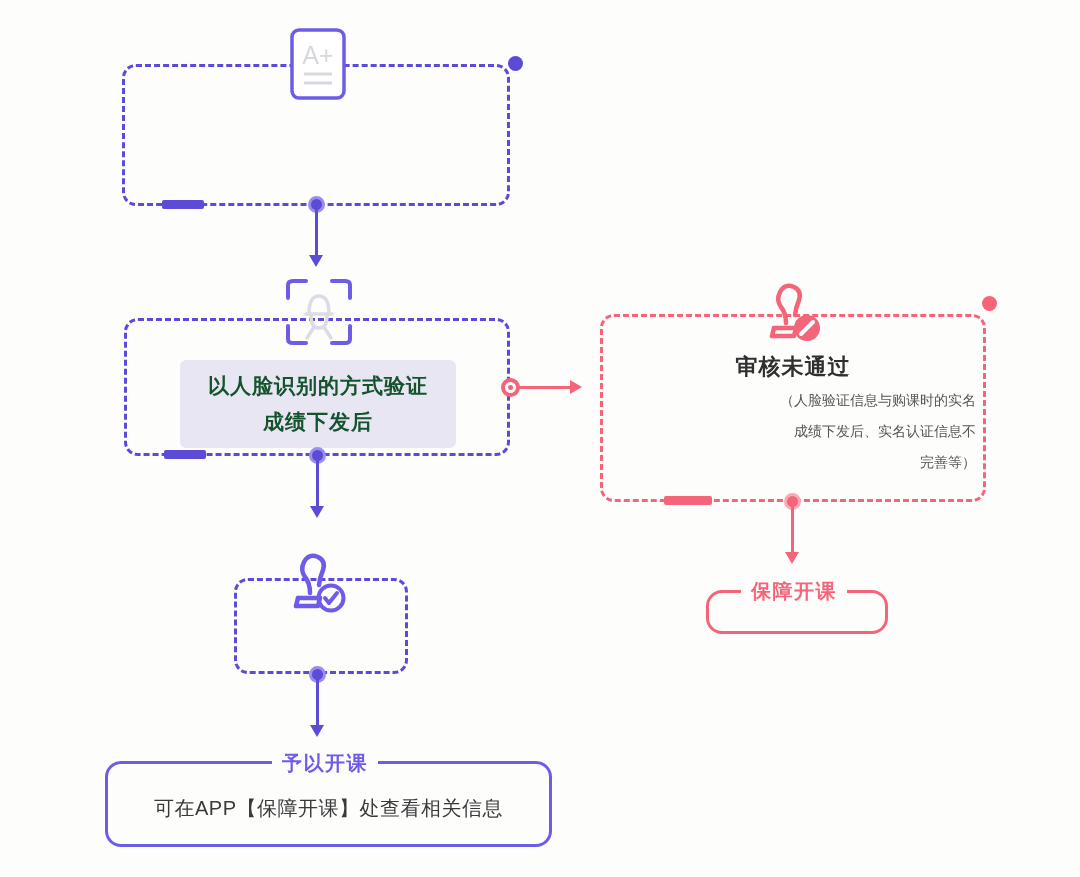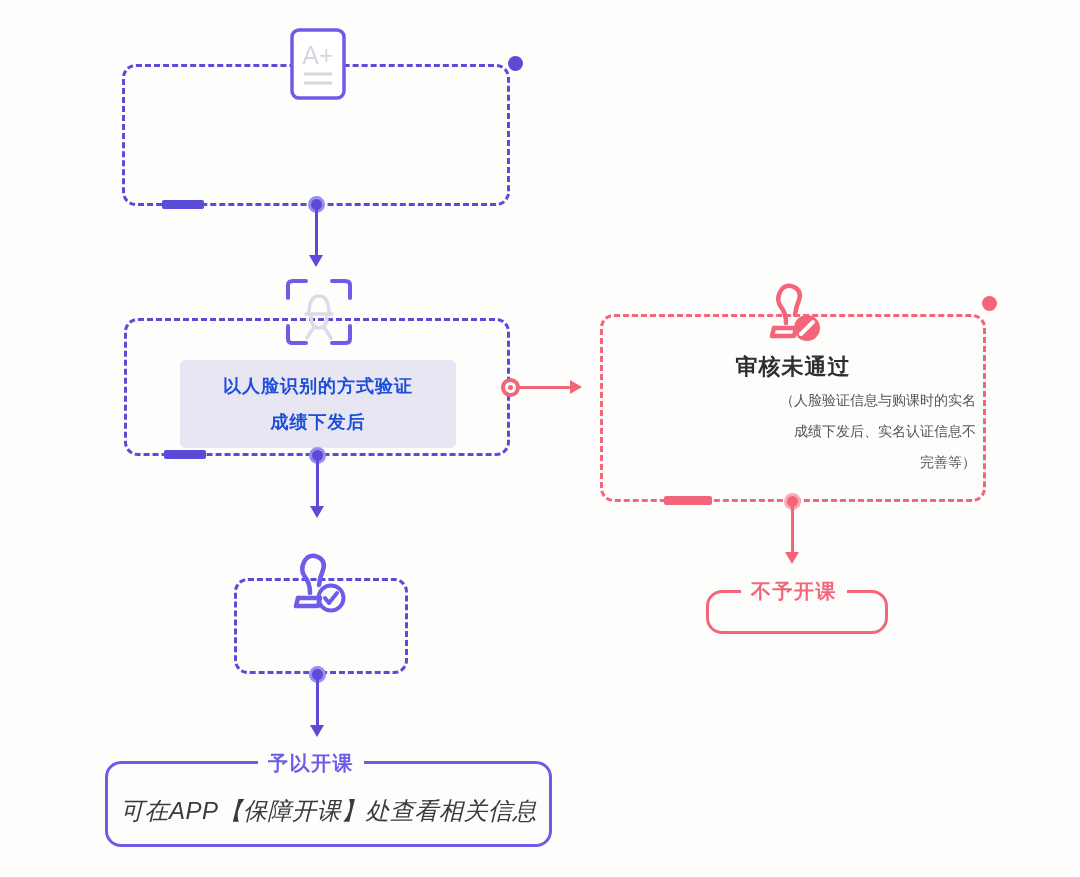--- a/index.html
+++ b/index.html
@@ -58,9 +58,9 @@
   .highlight-text {
     position: absolute;
     text-align: center;
-    color: #1d4ed8;
+    color: #14532d;
     font-weight: bold;
-    font-size: 18px;
+    font-size: 21px;
     line-height: 36px;
     background: #e8e6f3;
     border-radius: 6px;

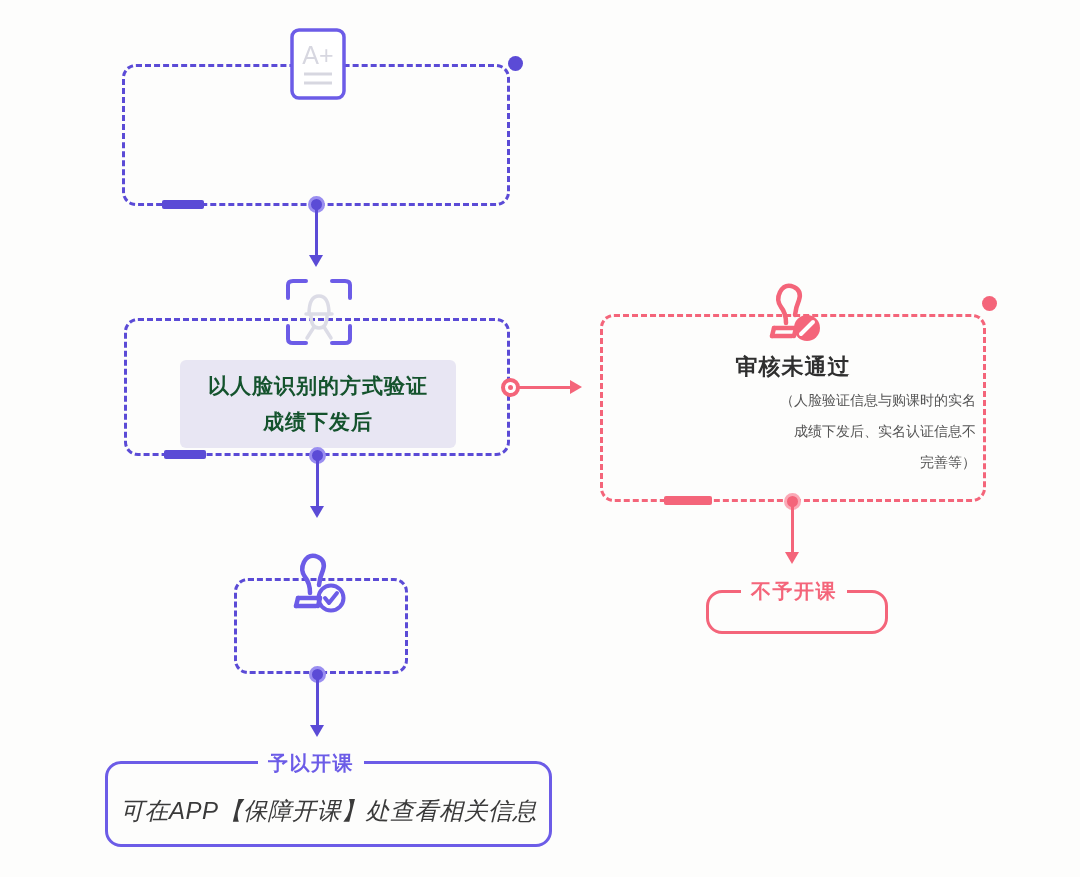--- a/index.html
+++ b/index.html
@@ -273,7 +273,7 @@
   <div class="arrow-down purple" style="left:310px; top:725px;"></div>
 
   <div class="legendbox red" style="left:706px; top:590px; width:182px; height:44px;"></div>
-  <div class="legend-title red" style="left:741px; top:578px;">不予开课</div>
+  <div class="legend-title red" style="left:741px; top:578px;">保障开课</div>
 
   <div class="legendbox purple" style="left:105px; top:761px; width:447px; height:86px;"></div>
   <div class="legend-title purple" style="left:258px; top:750px;text-align:right;">予以开课</div>

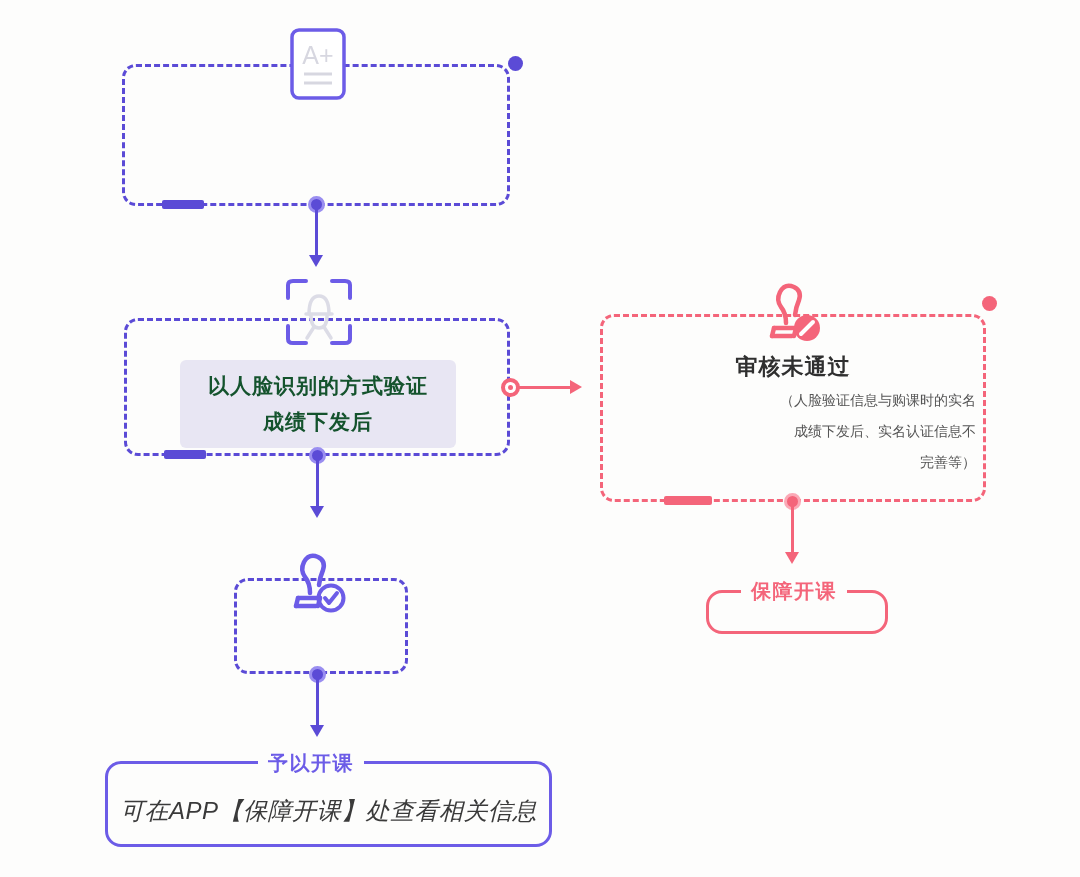--- a/index.html
+++ b/index.html
@@ -276,7 +276,7 @@
   <div class="legend-title red" style="left:741px; top:578px;">保障开课</div>
 
   <div class="legendbox purple" style="left:105px; top:761px; width:447px; height:86px;"></div>
-  <div class="legend-title purple" style="left:258px; top:750px;text-align:right;">予以开课</div>
+  <div class="legend-title purple" style="left:272px; top:750px;text-align:right;">予以开课</div>
   <div class="legend-body" style="left:110px; top:795px; width:437px;">可在APP【保障开课】处查看相关信息</div>
 
 </div>

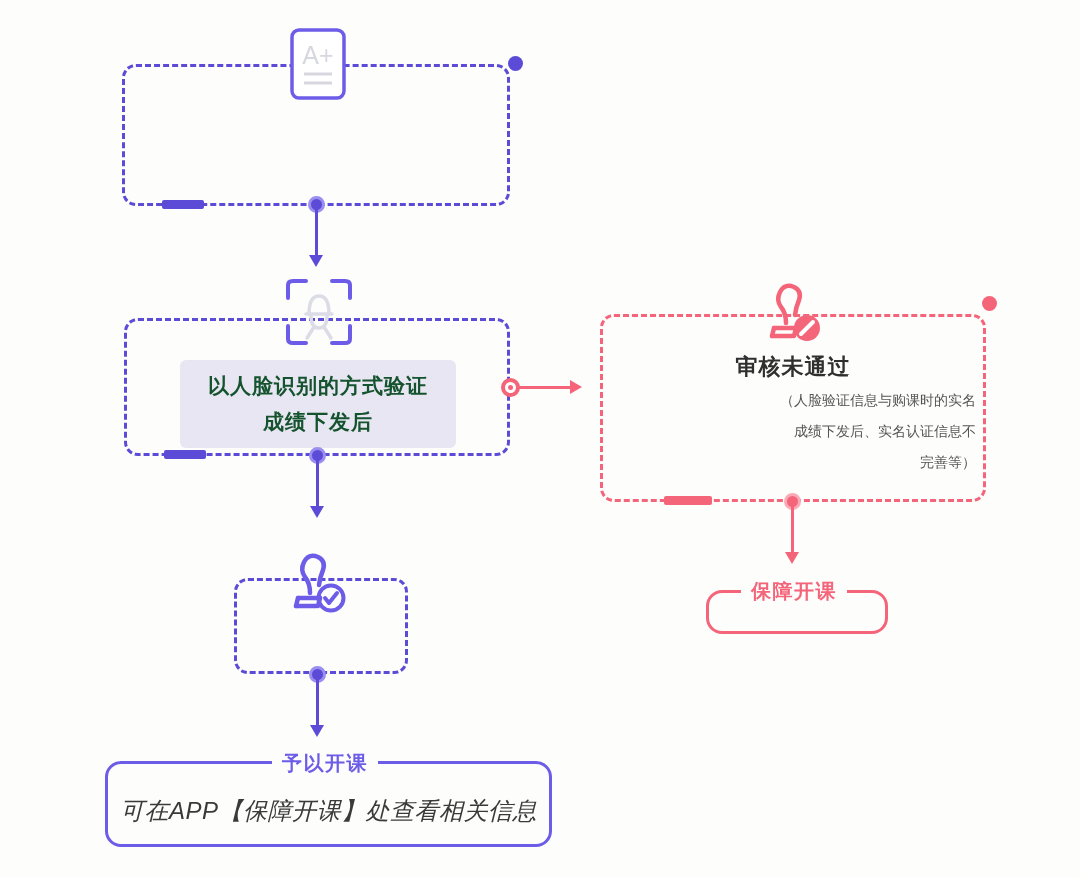--- a/index.html
+++ b/index.html
@@ -114,10 +114,9 @@
     position: absolute;
     text-align: center;
     color: #3a3a3a;
-    font-size: 24px;
+    font-size: 20px;
     letter-spacing: .5px;
     white-space: nowrap;
-    font-style: italic;
   }
 
   

